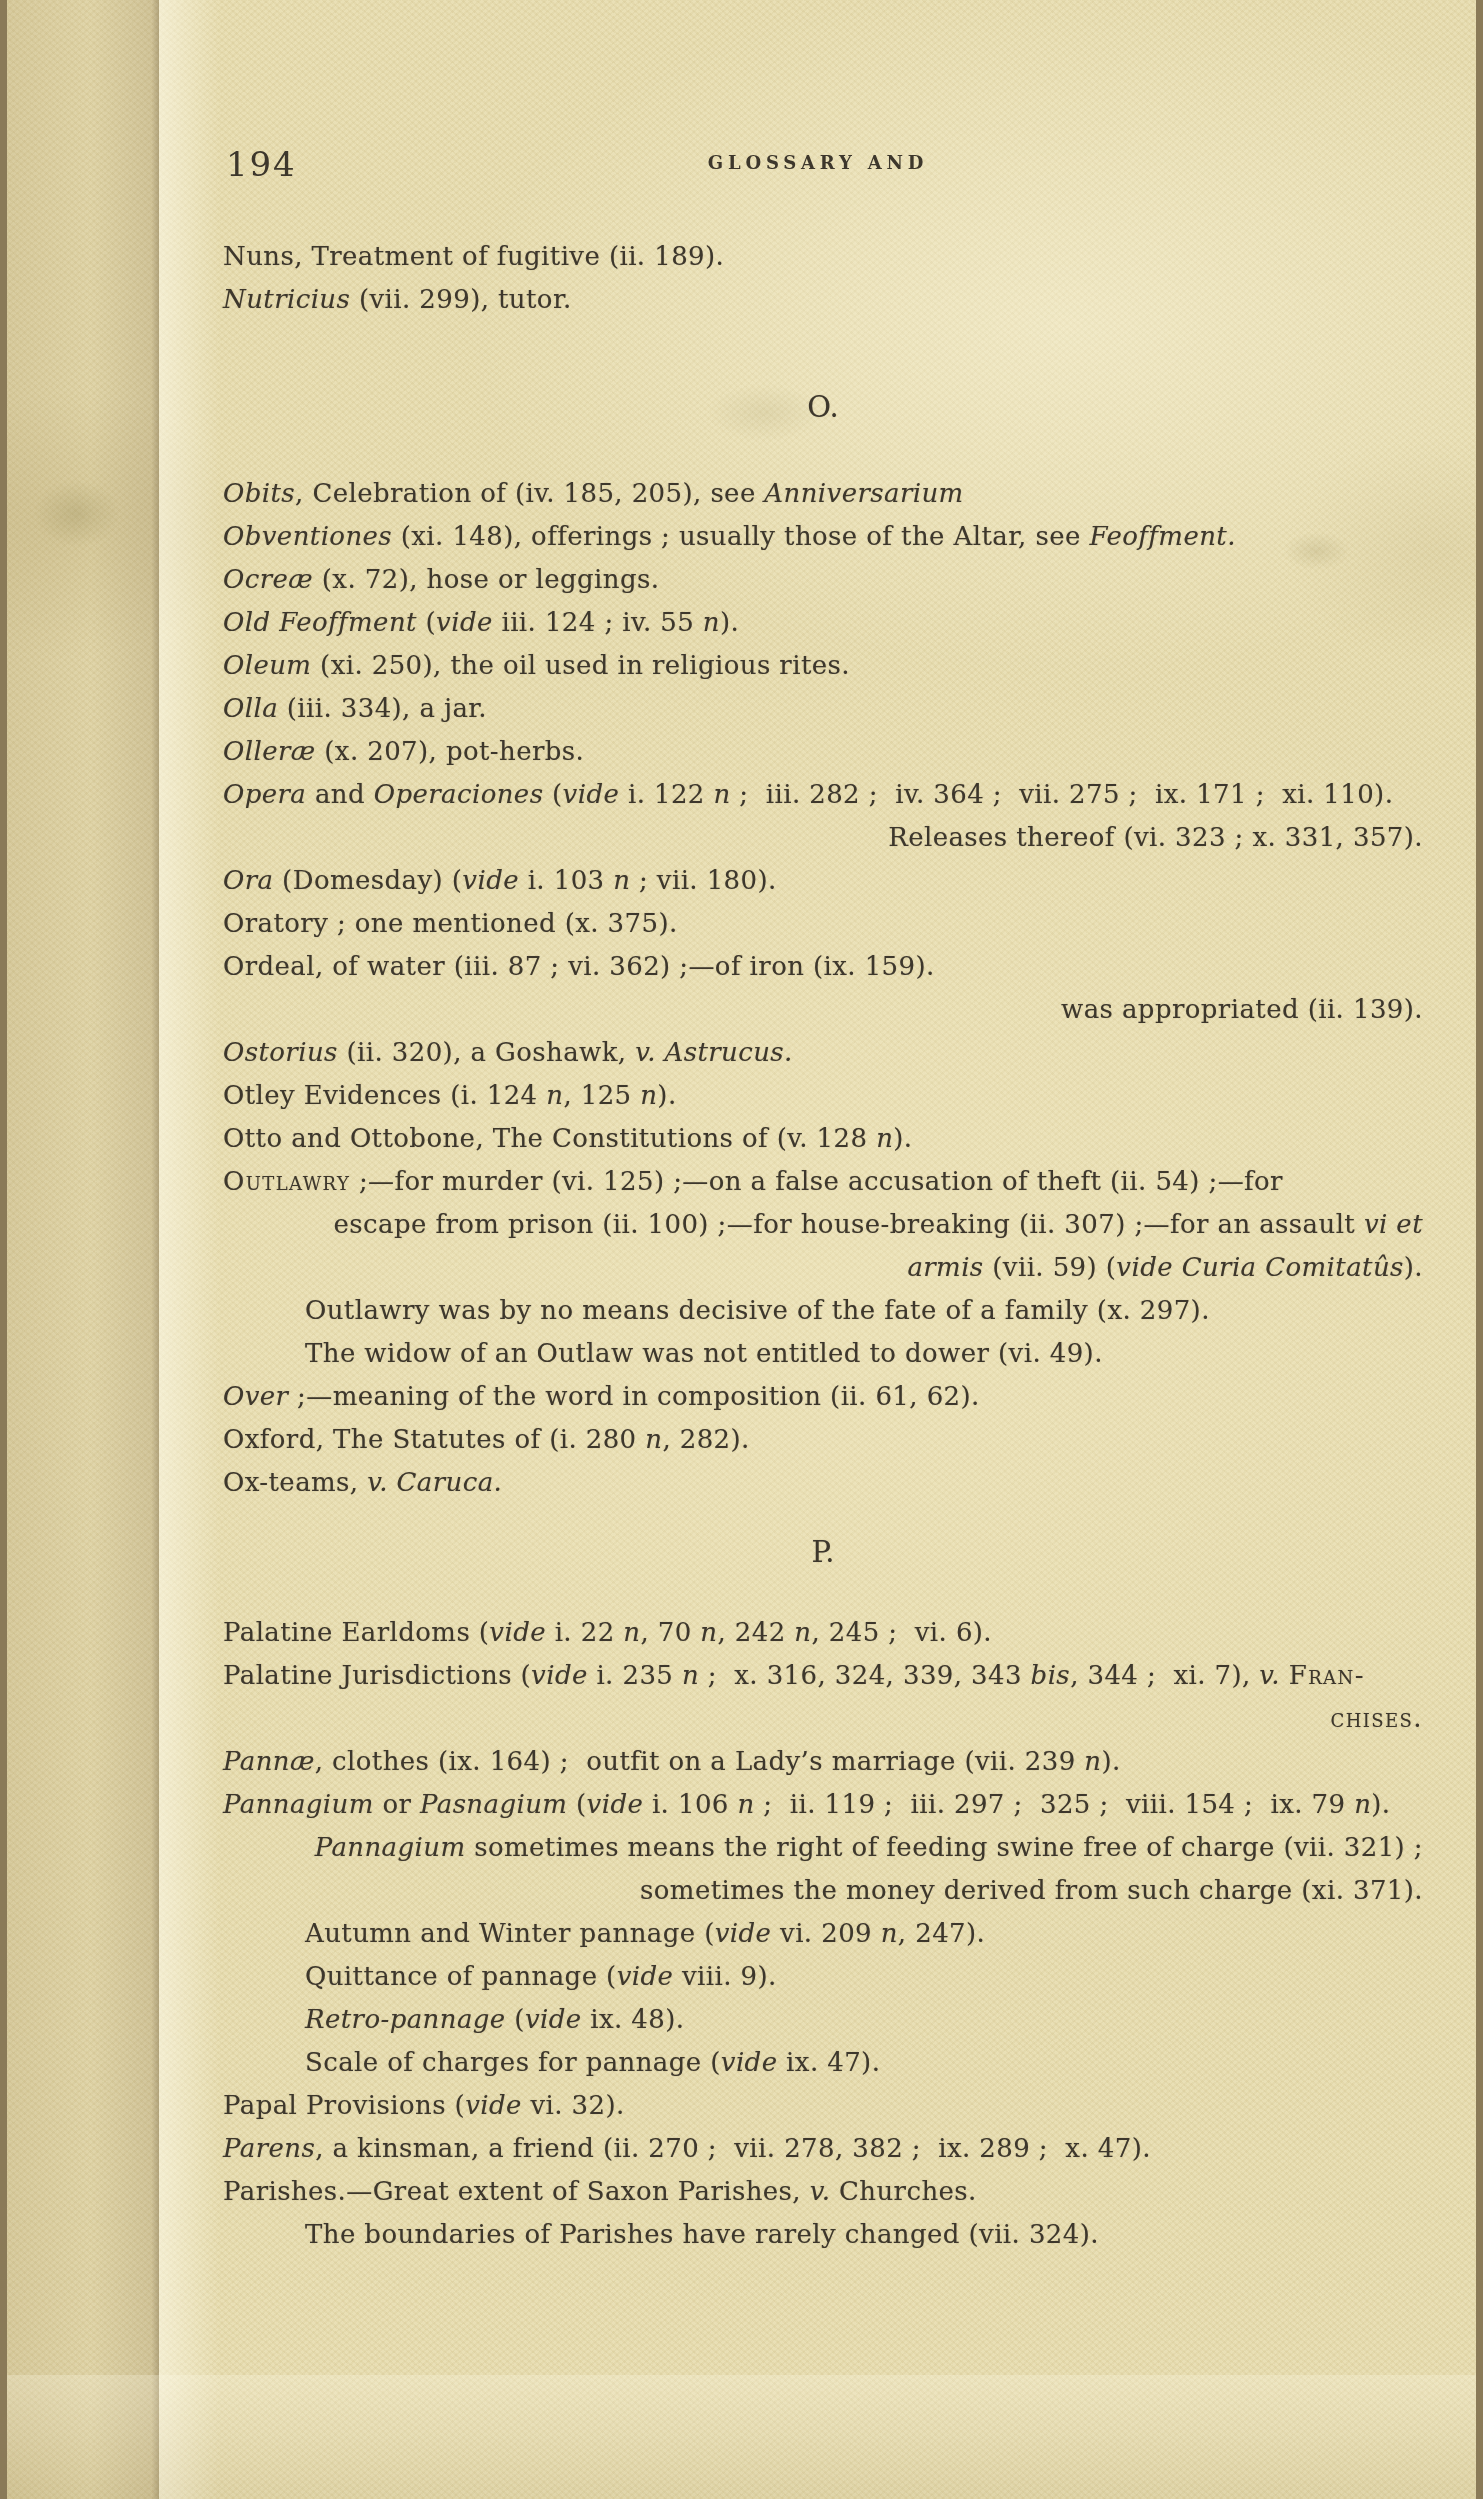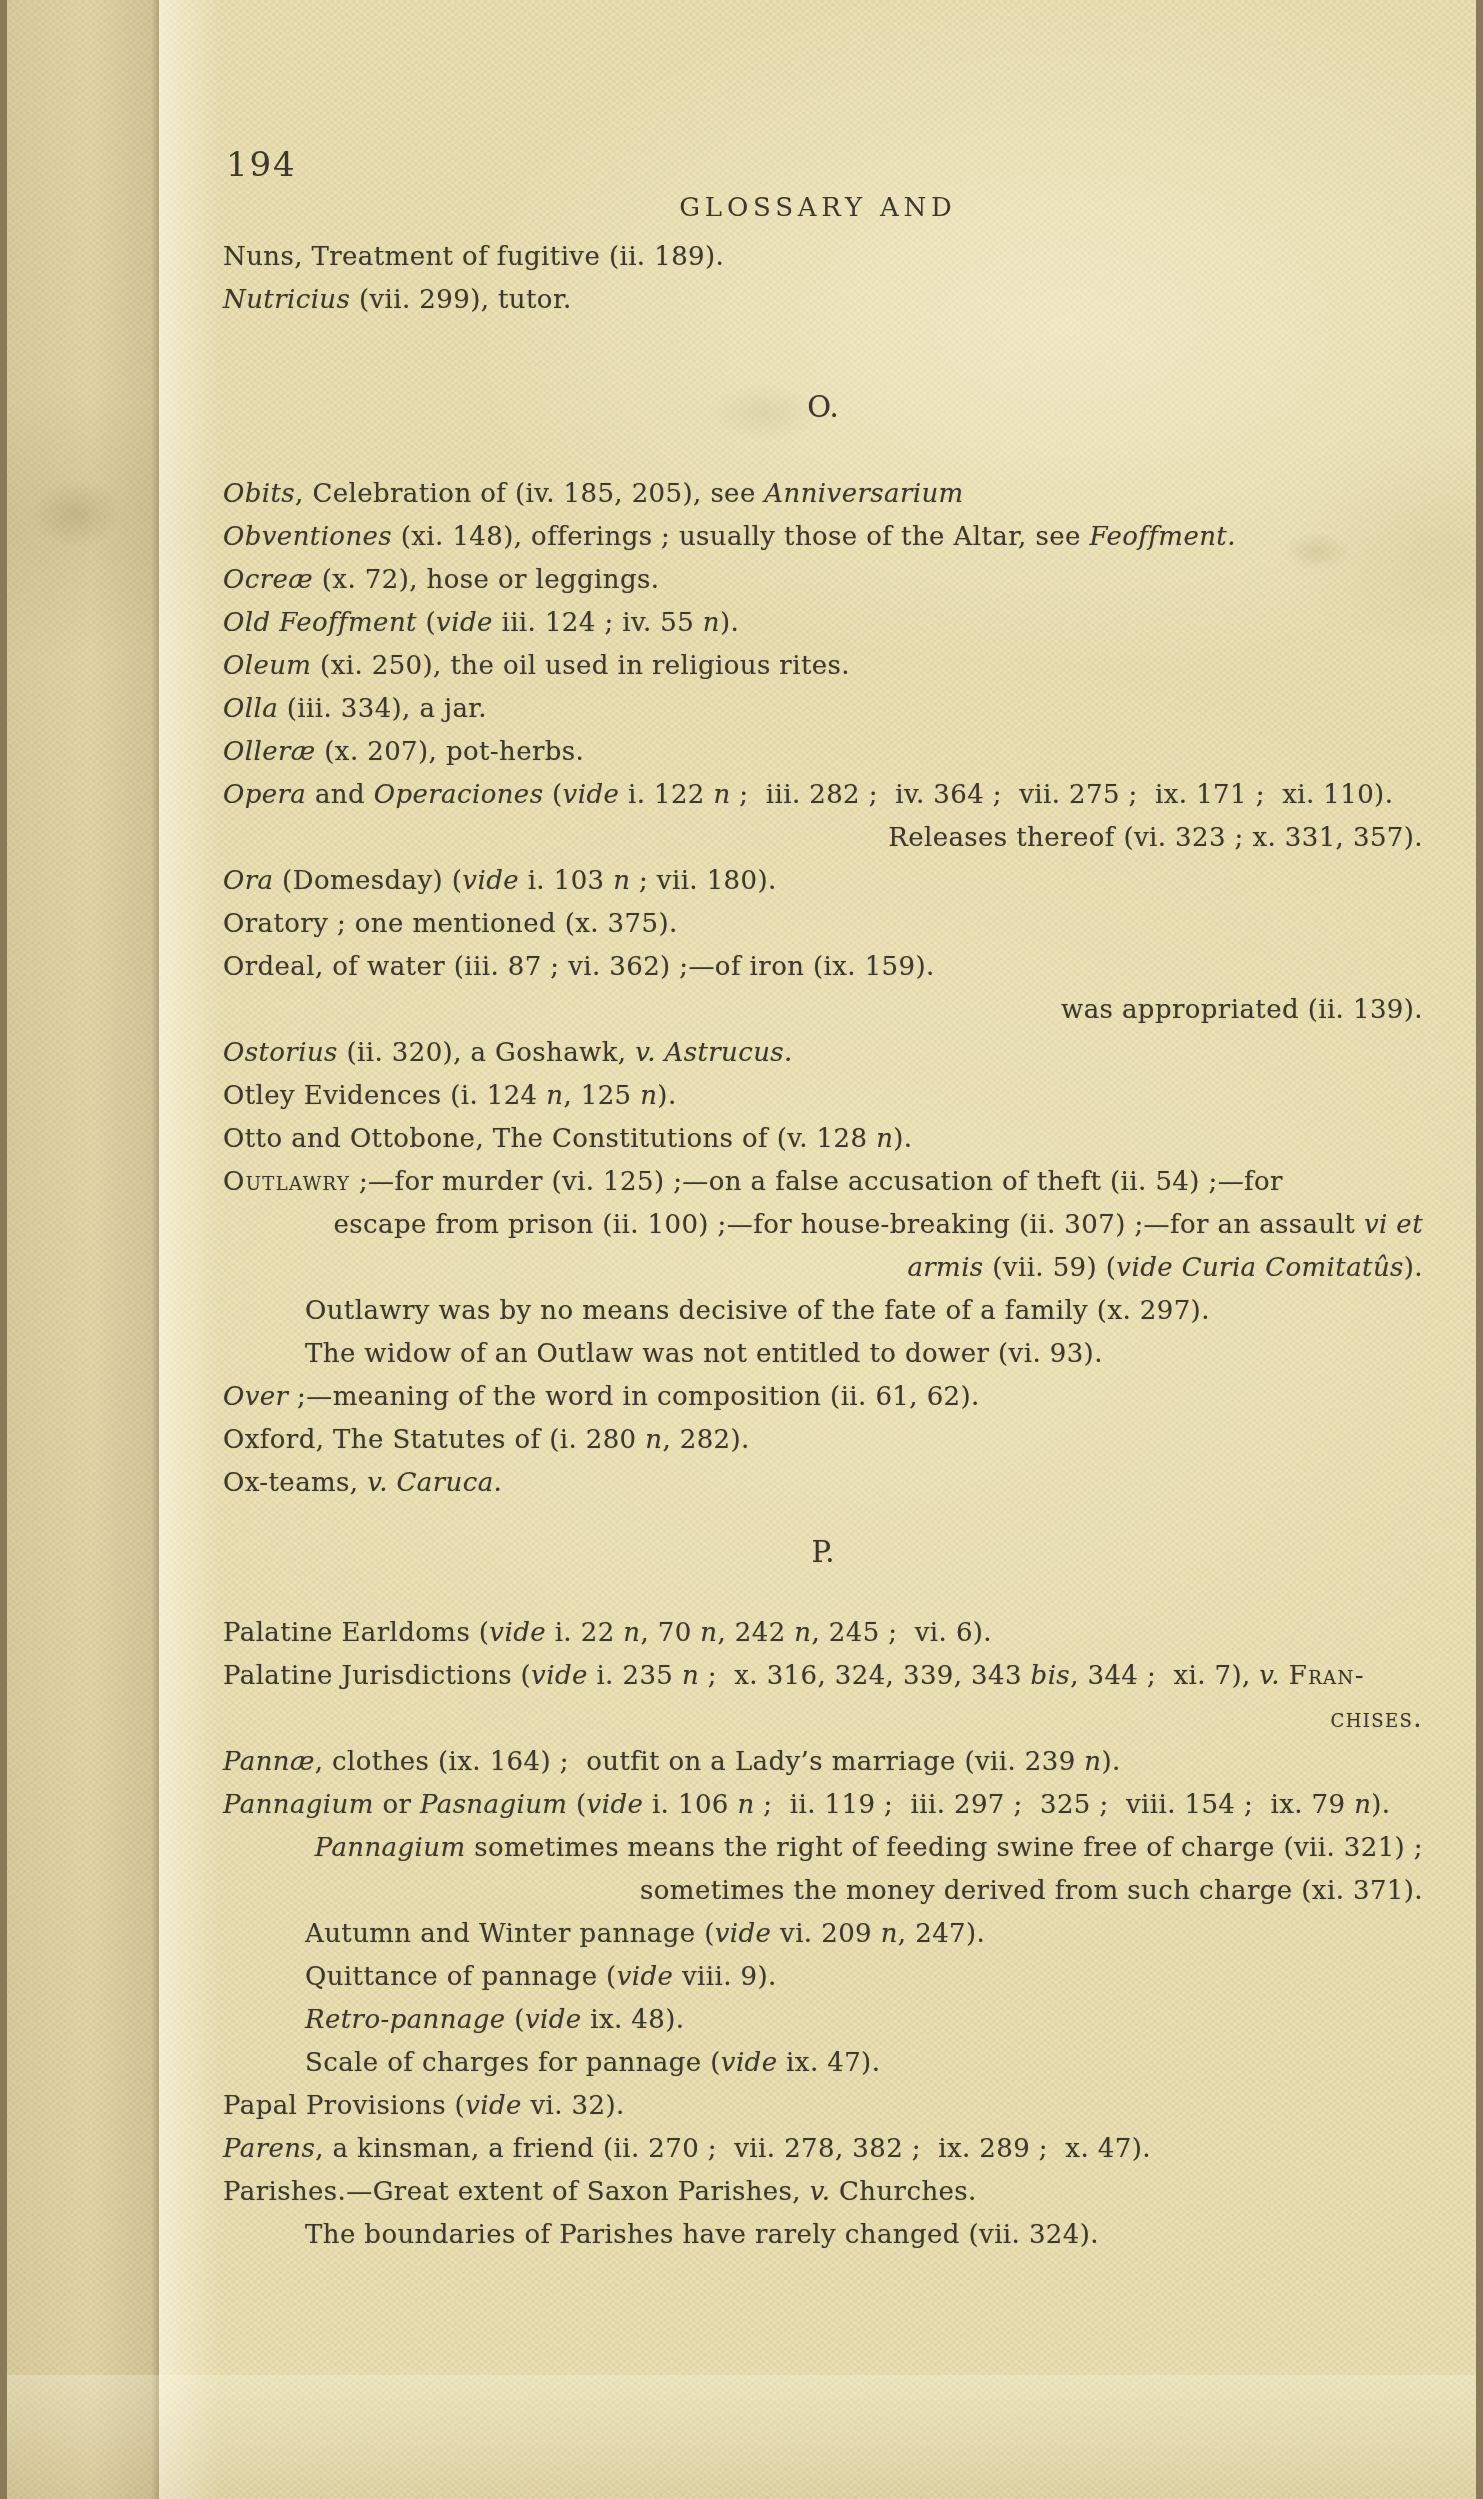--- a/index.html
+++ b/index.html
@@ -48,7 +48,7 @@
   }
   .running-header{
     position:absolute;left:811px;top:152px;transform:translateX(-50%);
-    font-size:26px;font-weight:normal;letter-spacing:4.8px;white-space:pre;margin-top:40px;
+    font-size:18px;font-weight:bold;letter-spacing:4.8px;white-space:pre;
   }
   .body-col{
     position:absolute;top:235px;left:216px;right:53px;

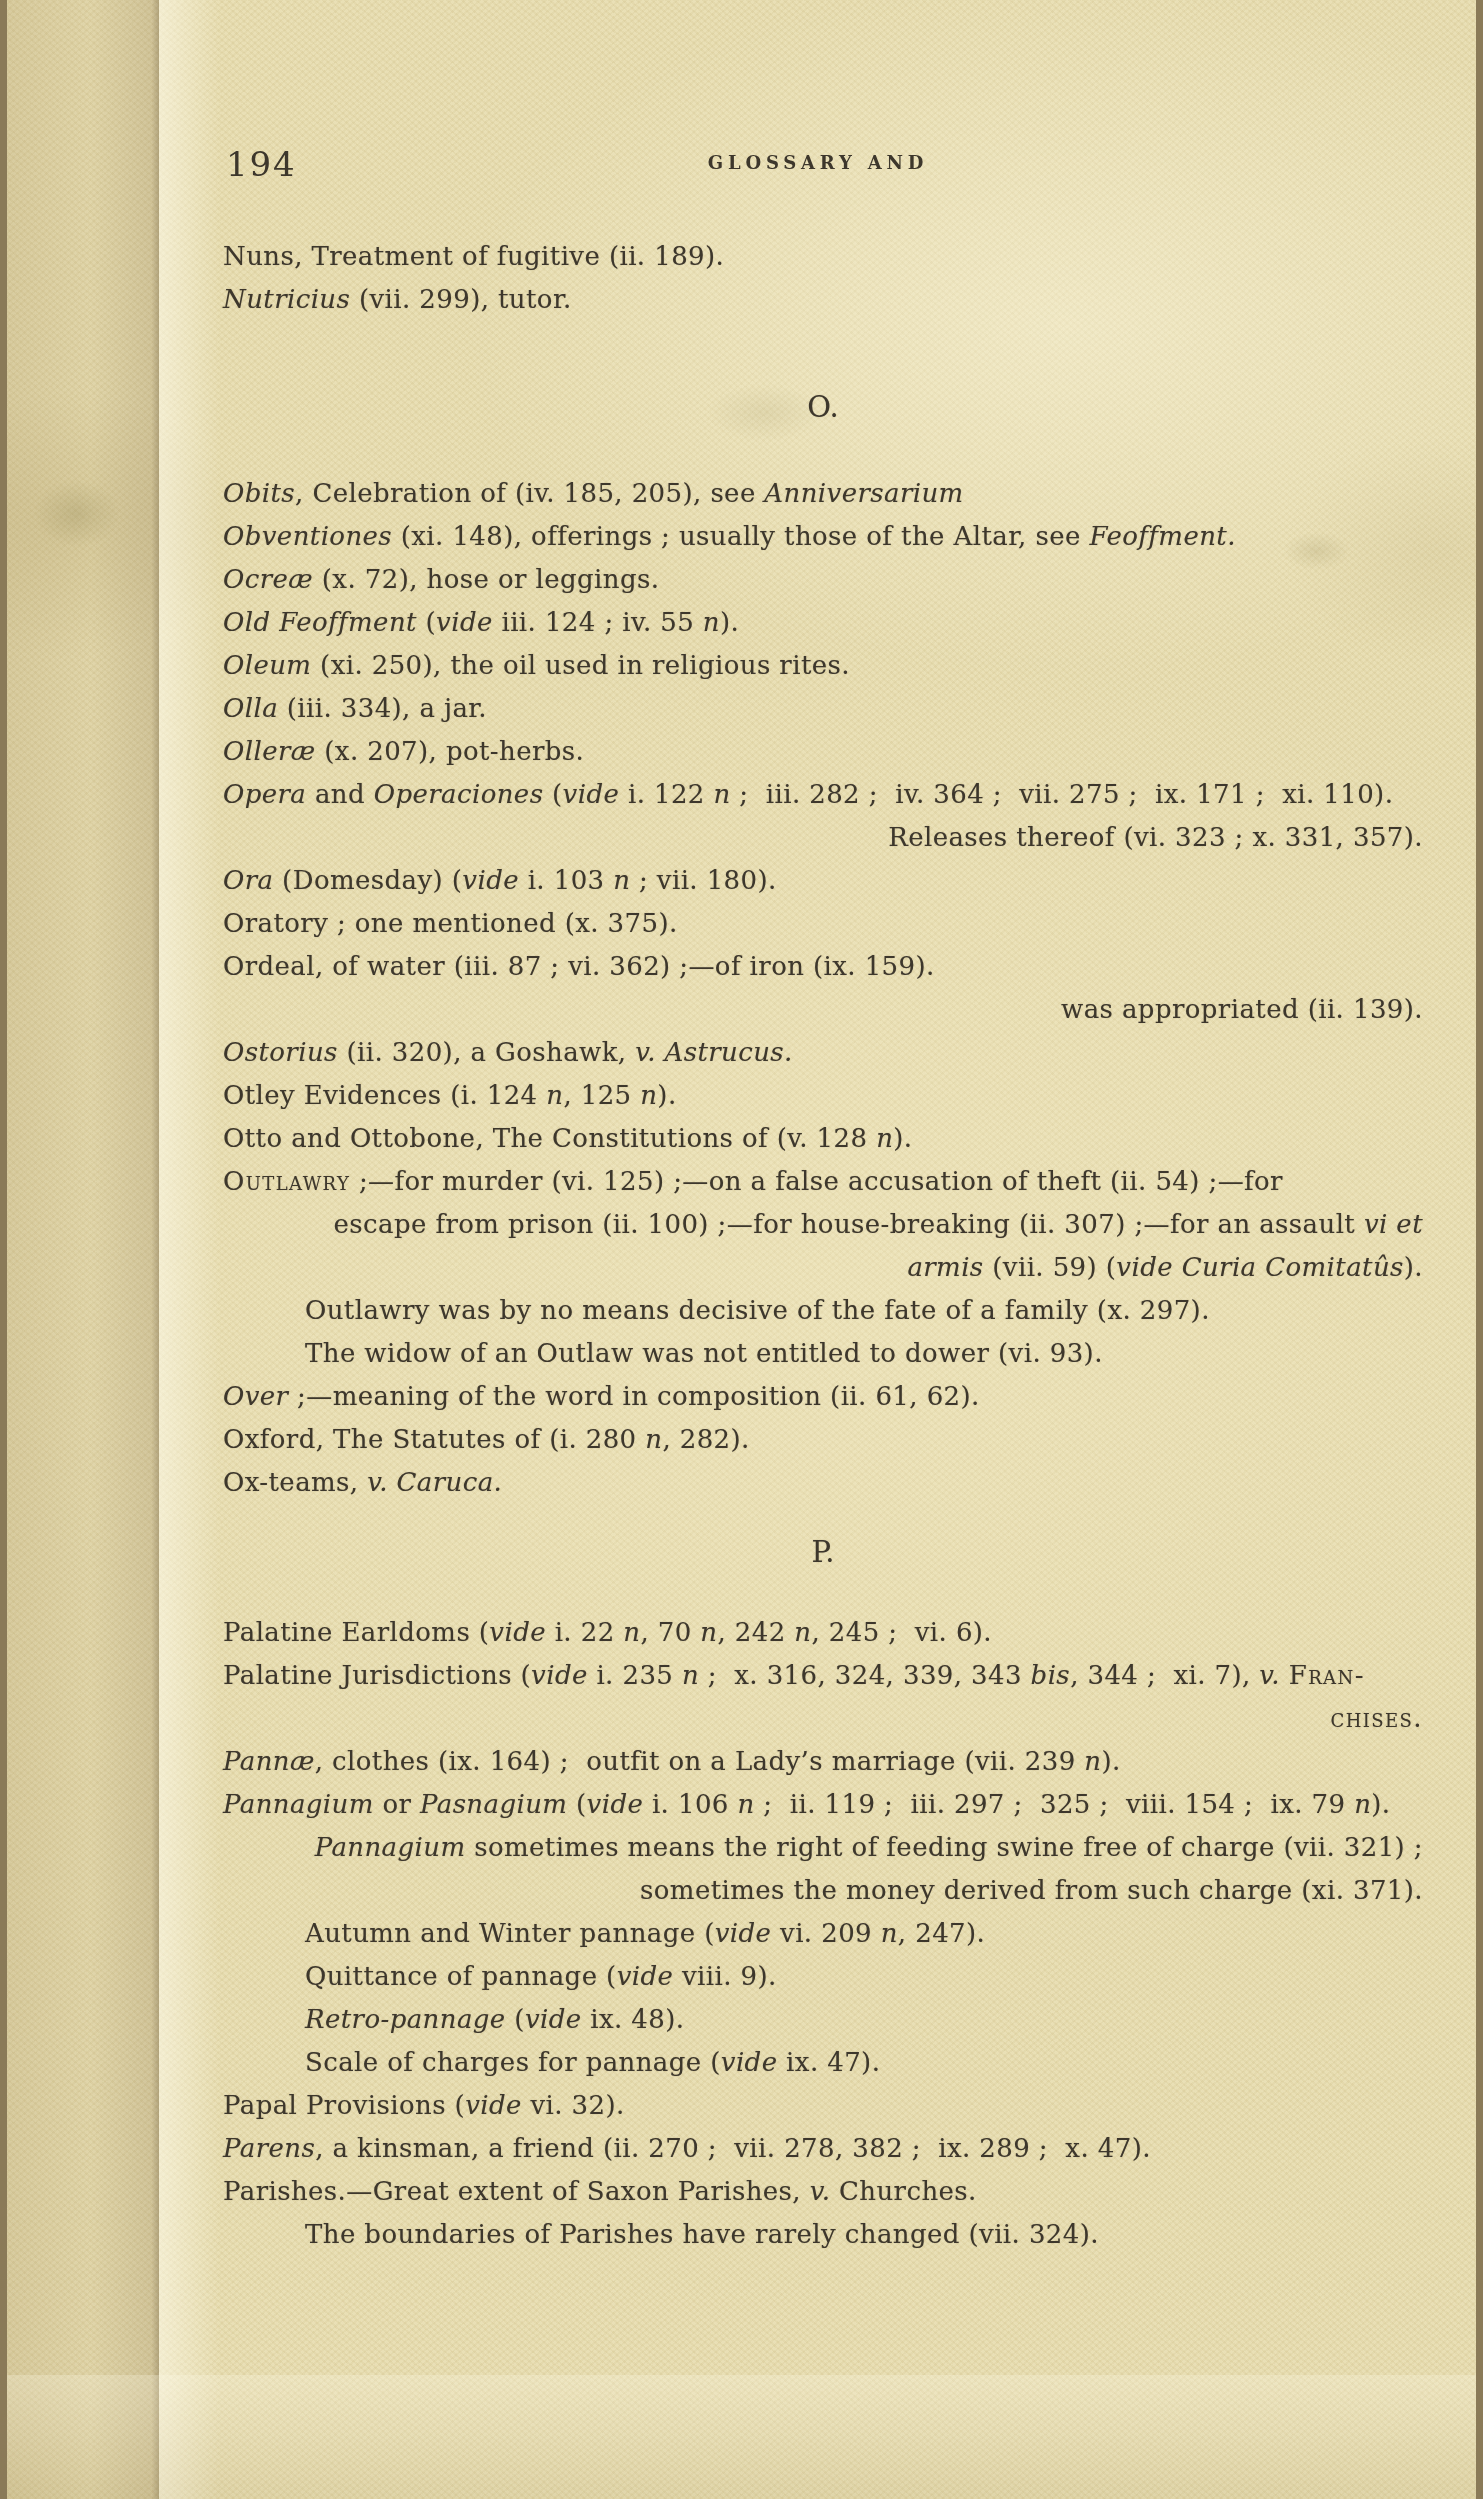--- a/index.html
+++ b/index.html
@@ -111,7 +111,7 @@
         <div class="line indent1"><span class="r">escape from prison (ii. 100) ;—for house-breaking (ii. 307) ;—for an assault </span><span class="i">vi et</span></div>
         <div class="line indent1"><span class="i">armis</span><span class="r"> (vii. 59) (</span><span class="i">vide Curia Comitatûs</span><span class="r">).</span></div>
         <div class="line indent2"><span class="r">Outlawry was by no means decisive of the fate of a family (x. 297).</span></div>
-        <div class="line indent2"><span class="r">The widow of an Outlaw was not entitled to dower (vi. 93).</span></div>
+        <div class="line indent2"><span class="r">The widow of an Outlaw was not entitled to dower (vi. 49).</span></div>
         <div class="line indent0"><span class="i">Over</span><span class="r"> ;—meaning of the word in composition (ii. 61, 62).</span></div>
         <div class="line indent0"><span class="r">Oxford, The Statutes of (i. 280 </span><span class="i">n</span><span class="r">, 282).</span></div>
         <div class="line indent0"><span class="r">Ox-teams, </span><span class="i">v. Caruca.</span></div>

